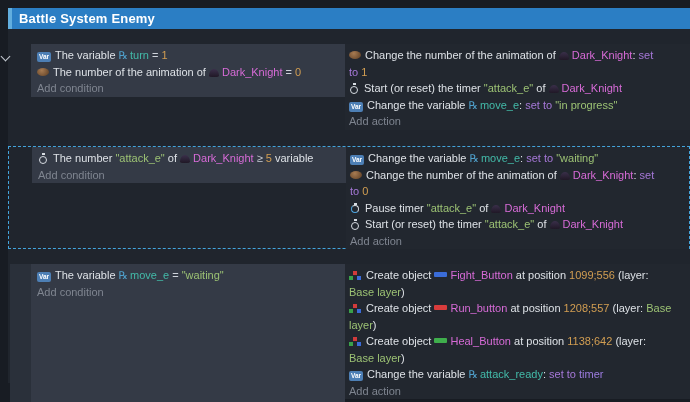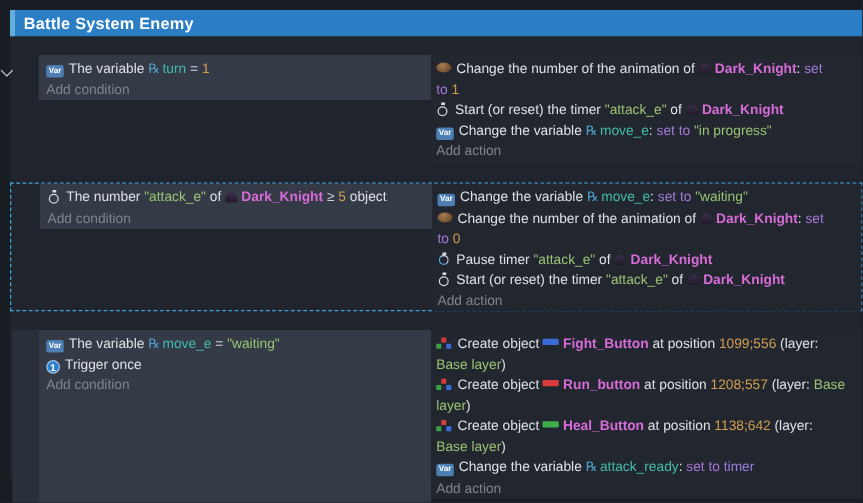--- a/index.html
+++ b/index.html
@@ -33,7 +33,7 @@
   .add-link{line-height:16.5px;color:var(--c-muted)}
 
   .sg-plain{color:var(--c-text)} .sg-op{color:#ced3da}
-  .sg-var{color:var(--c-var)} .sg-obj{color:var(--c-obj);font-weight:bold}
+  .sg-var{color:var(--c-var)} .sg-obj{color:var(--c-obj);font-weight:normal}
   .sg-num{color:var(--c-num)} .sg-str{color:var(--c-str)}
   .sg-setto{color:var(--c-setto)} .sg-bool{color:var(--c-bool)}
 

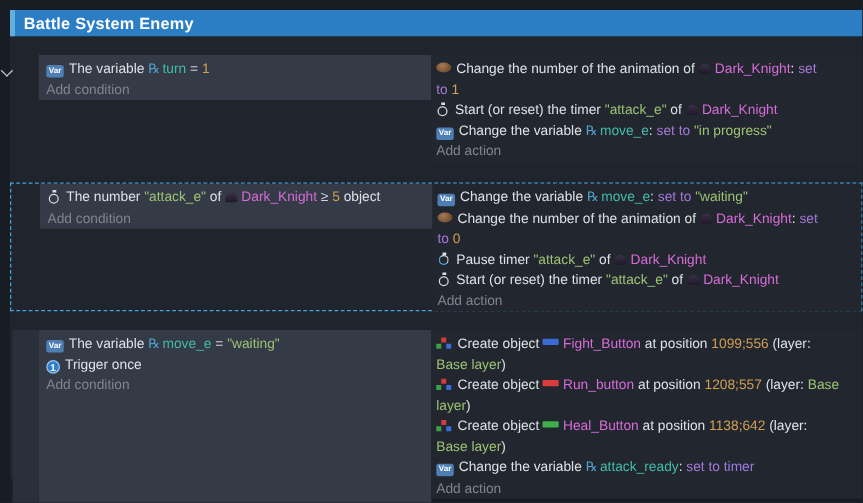--- a/index.html
+++ b/index.html
@@ -88,6 +88,7 @@
         <div class="margin-col"></div>
         <div class="cond-cell">
           <div class="erow"><span class="ic lead ic-variable-badge"></span><span class="sg sg-plain">The variable </span><span class="ic ic-event-variable"></span><span class="sg sg-var">turn</span><span class="sg sg-op"> = </span><span class="sg sg-num">1</span></div>
+          <div class="erow"><span class="ic lead ic-animation"></span><span class="sg sg-plain">The number of the animation of </span><span class="ic ic-dark-knight"></span><span class="sg sg-obj">Dark_Knight</span><span class="sg sg-op"> = </span><span class="sg sg-num">0</span></div>
           <div class="add-link">Add condition</div>
         </div>
         <div class="act-cell">

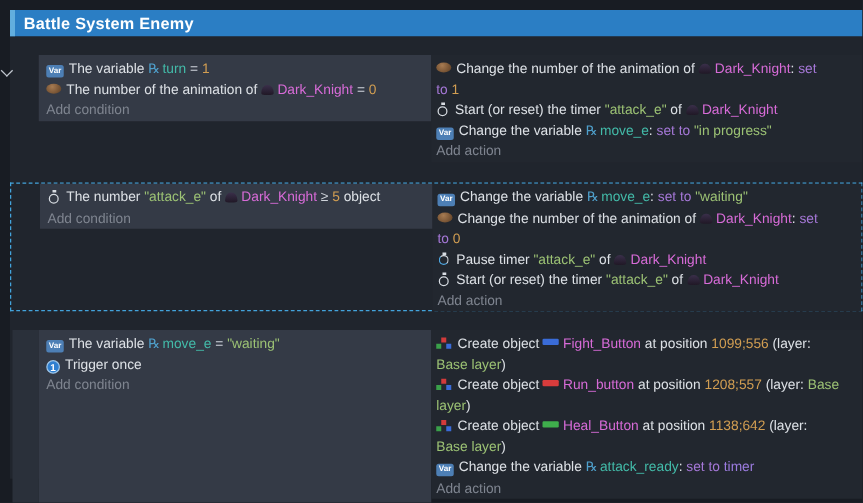--- a/index.html
+++ b/index.html
@@ -101,7 +101,7 @@
       <div class="block b1 selected">
         <div class="margin-col"></div>
         <div class="cond-cell">
-          <div class="erow"><span class="ic lead ic-timer"></span><span class="sg sg-plain">The number </span><span class="sg sg-str">"attack_e"</span><span class="sg sg-plain"> of </span><span class="ic ic-dark-knight"></span><span class="sg sg-obj">Dark_Knight</span><span class="sg sg-op"> ≥ </span><span class="sg sg-num">5</span><span class="sg sg-plain"> object</span></div>
+          <div class="erow"><span class="ic lead ic-timer"></span><span class="sg sg-plain">The number </span><span class="sg sg-str">"attack_e"</span><span class="sg sg-plain"> of </span><span class="ic ic-dark-knight"></span><span class="sg sg-obj">Dark_Knight</span><span class="sg sg-op"> ≥ </span><span class="sg sg-num">5</span><span class="sg sg-plain"> variable</span></div>
           <div class="add-link">Add condition</div>
         </div>
         <div class="act-cell">

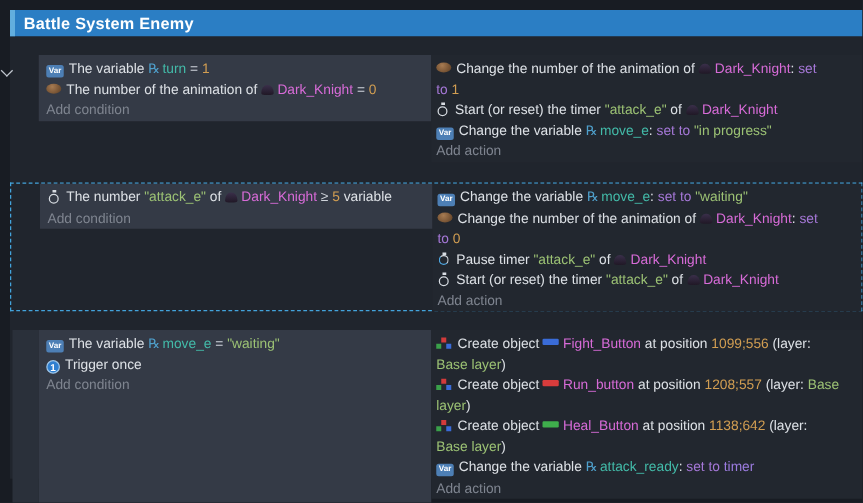--- a/index.html
+++ b/index.html
@@ -116,7 +116,6 @@
         <div class="margin-col"></div>
         <div class="cond-cell">
           <div class="erow"><span class="ic lead ic-variable-badge"></span><span class="sg sg-plain">The variable </span><span class="ic ic-event-variable"></span><span class="sg sg-var">move_e</span><span class="sg sg-op"> = </span><span class="sg sg-str">"waiting"</span></div>
-          <div class="erow"><span class="ic lead ic-trigger-once"></span><span class="sg sg-plain">Trigger once</span></div>
           <div class="add-link">Add condition</div>
         </div>
         <div class="act-cell">

